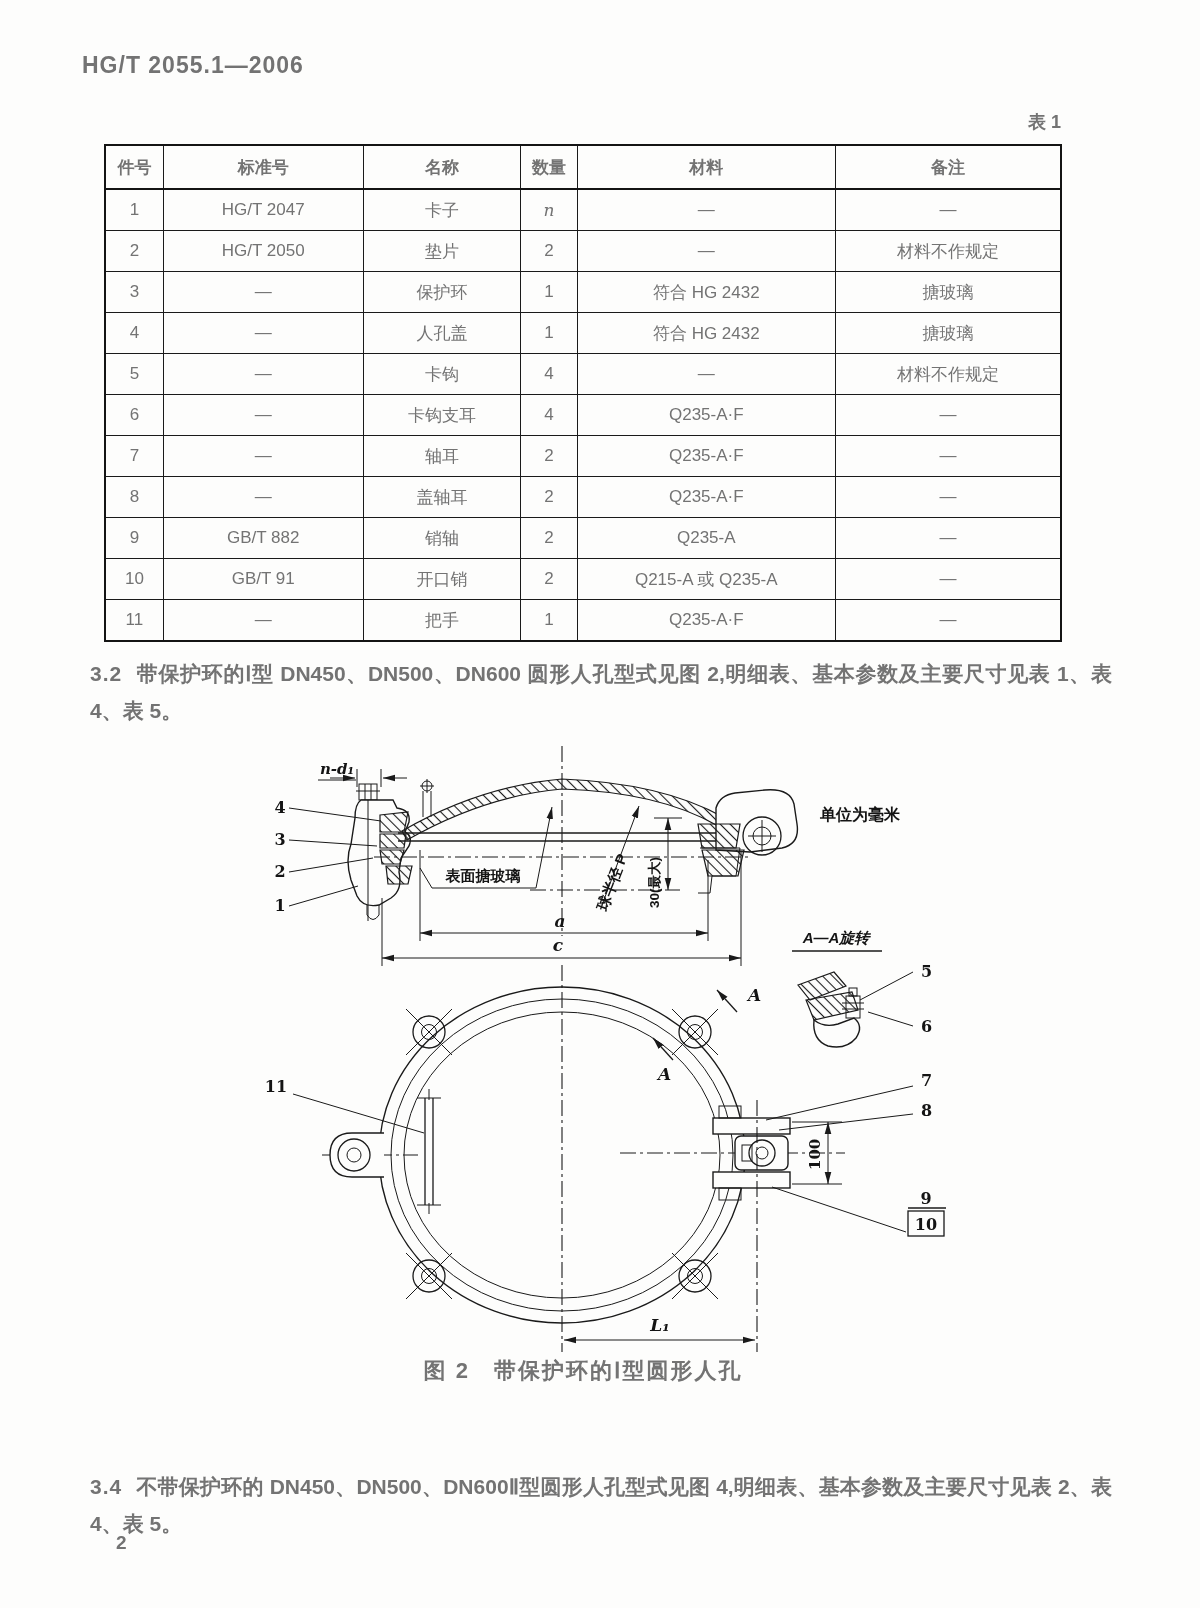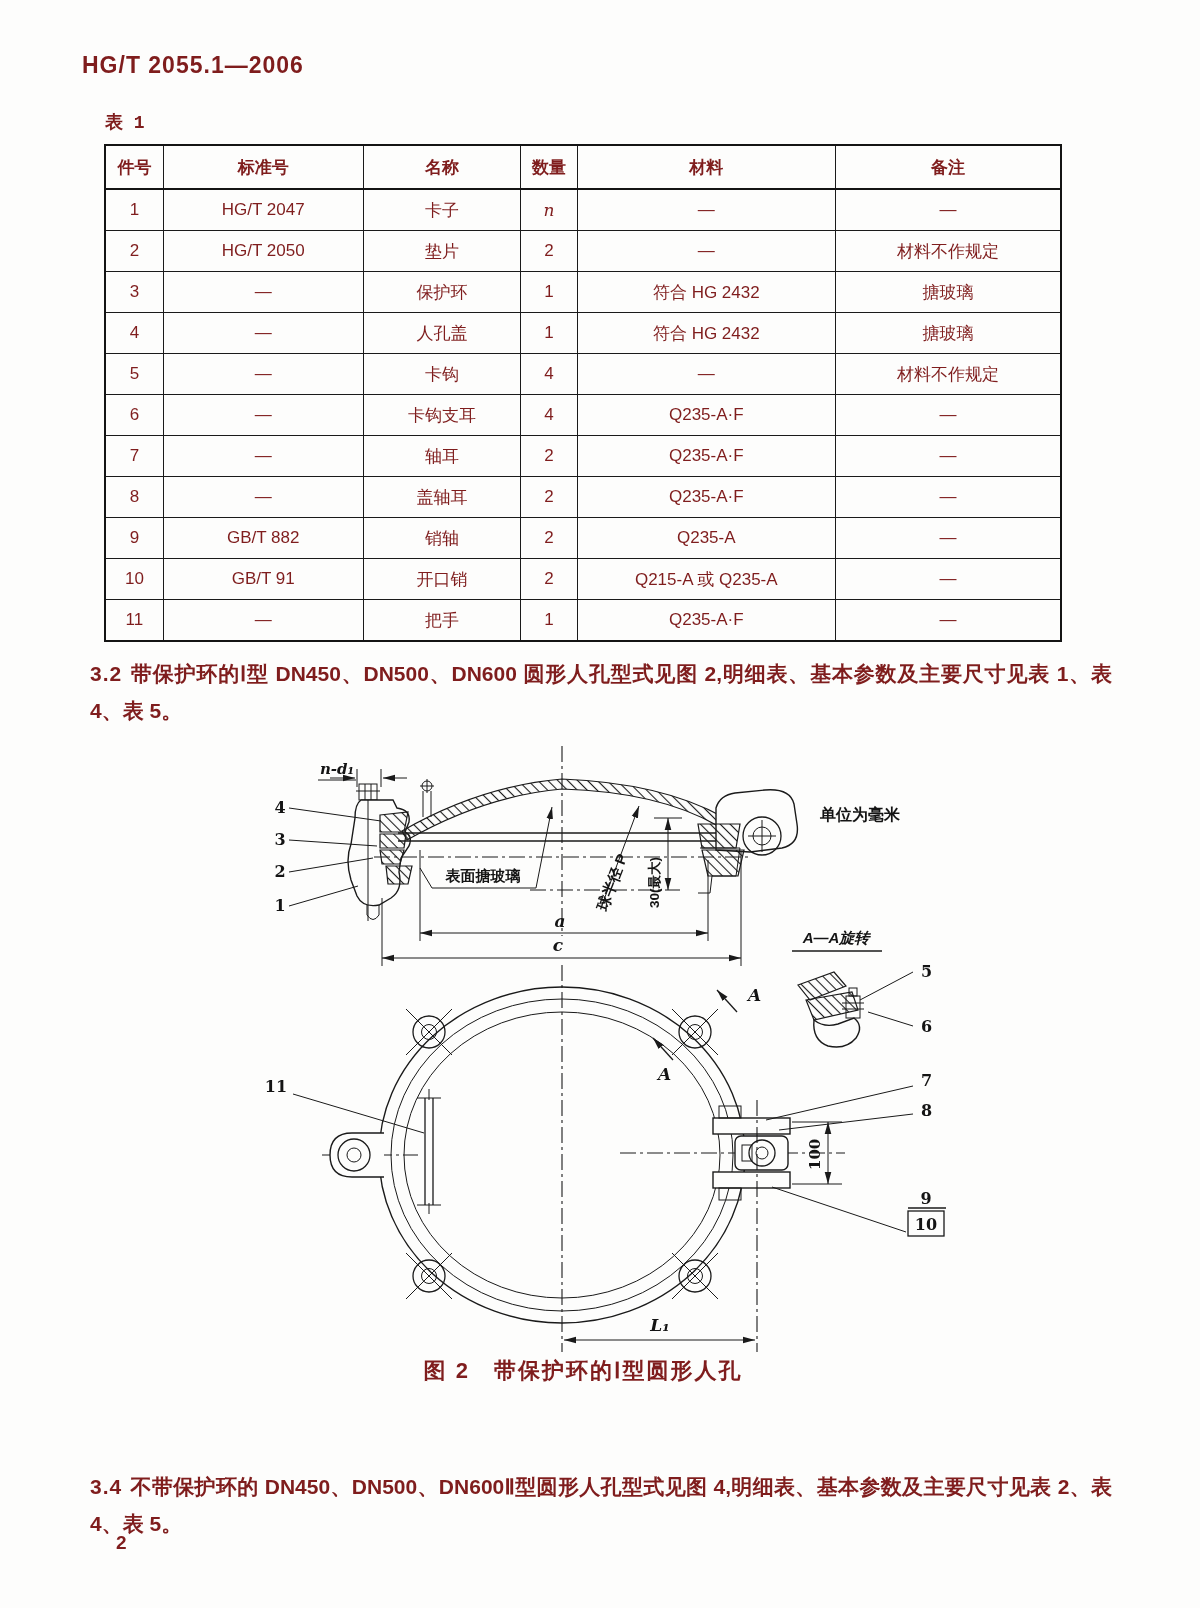--- a/index.html
+++ b/index.html
@@ -4,7 +4,7 @@
 <style>
   html,body{margin:0;padding:0;background:#e8e8e8;}
   .page{position:relative;width:1200px;height:1608px;background:#fdfdfc;margin:0 auto;
-        font-family:"Liberation Sans",sans-serif;color:#7f1d1d;overflow:hidden;}
+        font-family:"Liberation Sans",sans-serif;color:#737373;overflow:hidden;}
   .abs{position:absolute;}
   .doc-header{left:82px;top:52px;font-size:23px;font-weight:bold;letter-spacing:1px;}
   .table-title{left:105px;top:110px;width:956px;text-align:left;font-size:18px;font-weight:bold;font-family:Liberation Mono, monospace;}

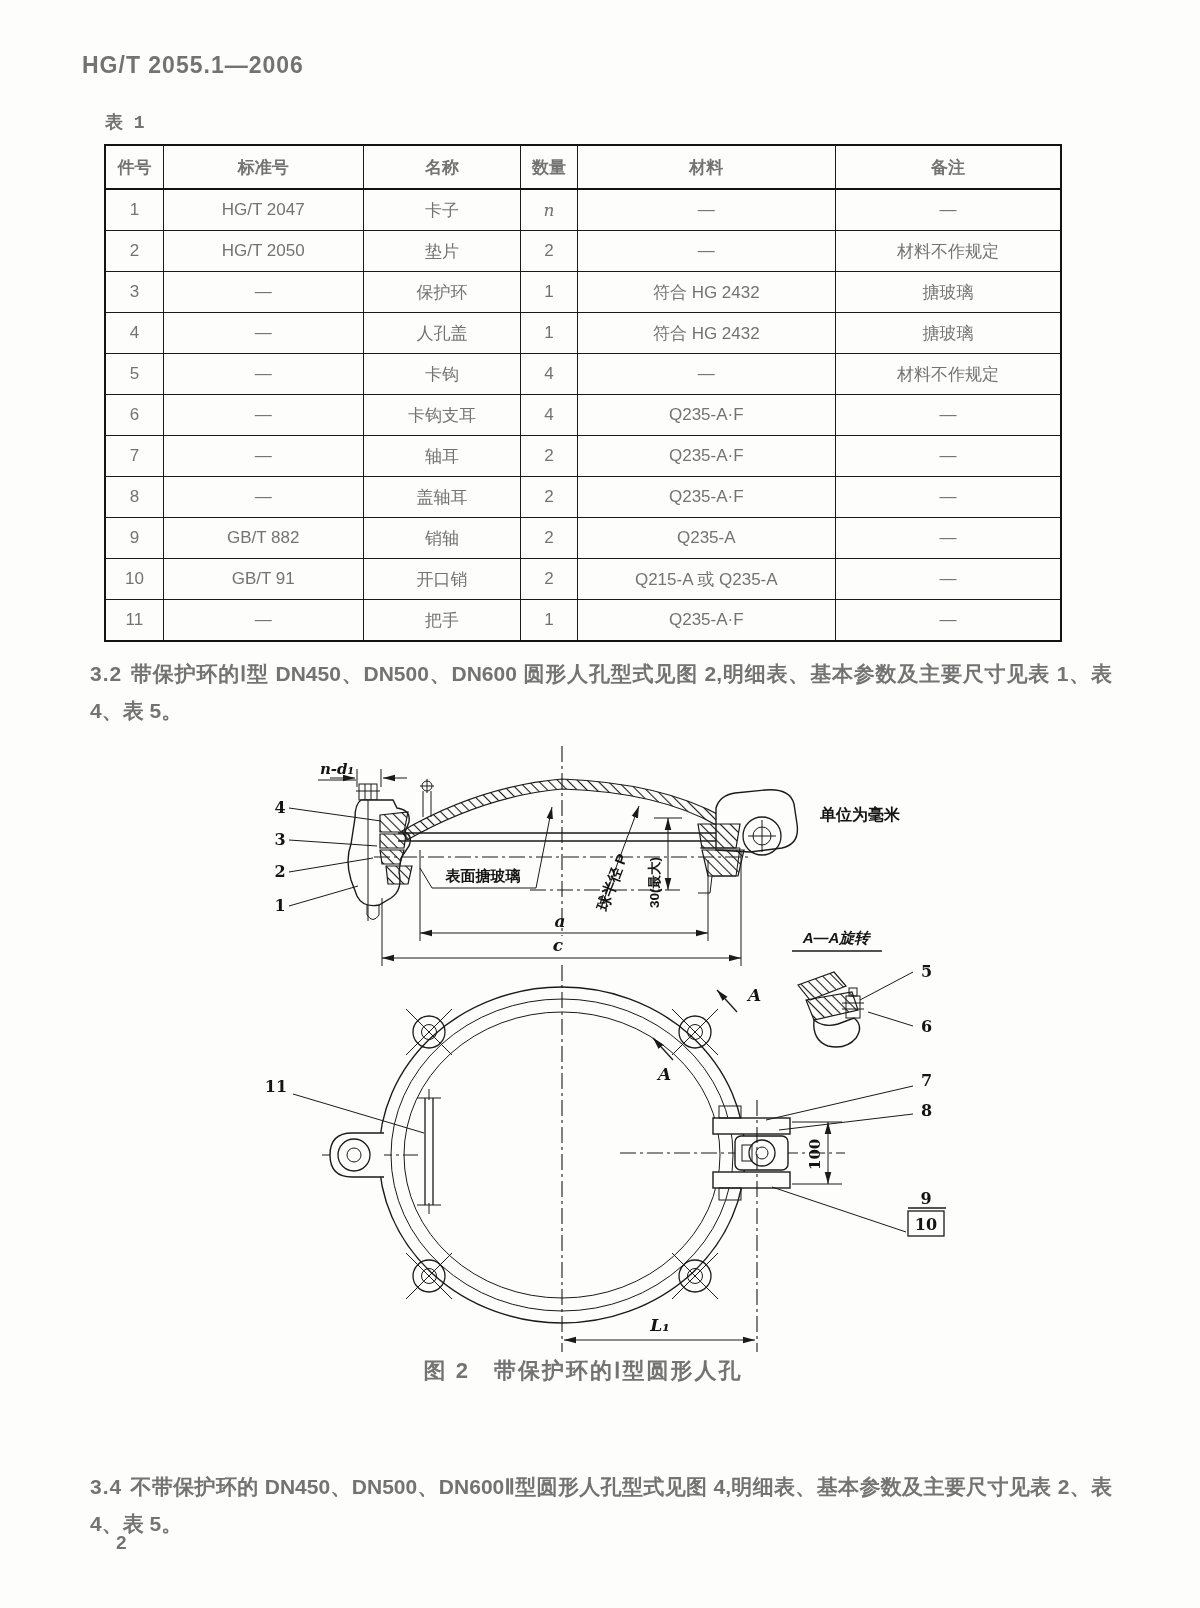--- a/index.html
+++ b/index.html
@@ -7,7 +7,7 @@
         font-family:"Liberation Sans",sans-serif;color:#737373;overflow:hidden;}
   .abs{position:absolute;}
   .doc-header{left:82px;top:52px;font-size:23px;font-weight:bold;letter-spacing:1px;}
-  .table-title{left:105px;top:110px;width:956px;text-align:left;font-size:18px;font-weight:bold;font-family:Liberation Mono, monospace;}
+  .table-title{left:105px;top:110px;width:956px;text-align:right;font-size:18px;font-weight:bold;}
   table.parts{position:absolute;left:104px;top:144px;width:958px;border-collapse:collapse;
               border:2.6px solid #141414;table-layout:fixed;padding-left:48px;}
   table.parts th, table.parts td{border:1.6px solid #1a1a1a;text-align:center;vertical-align:middle;

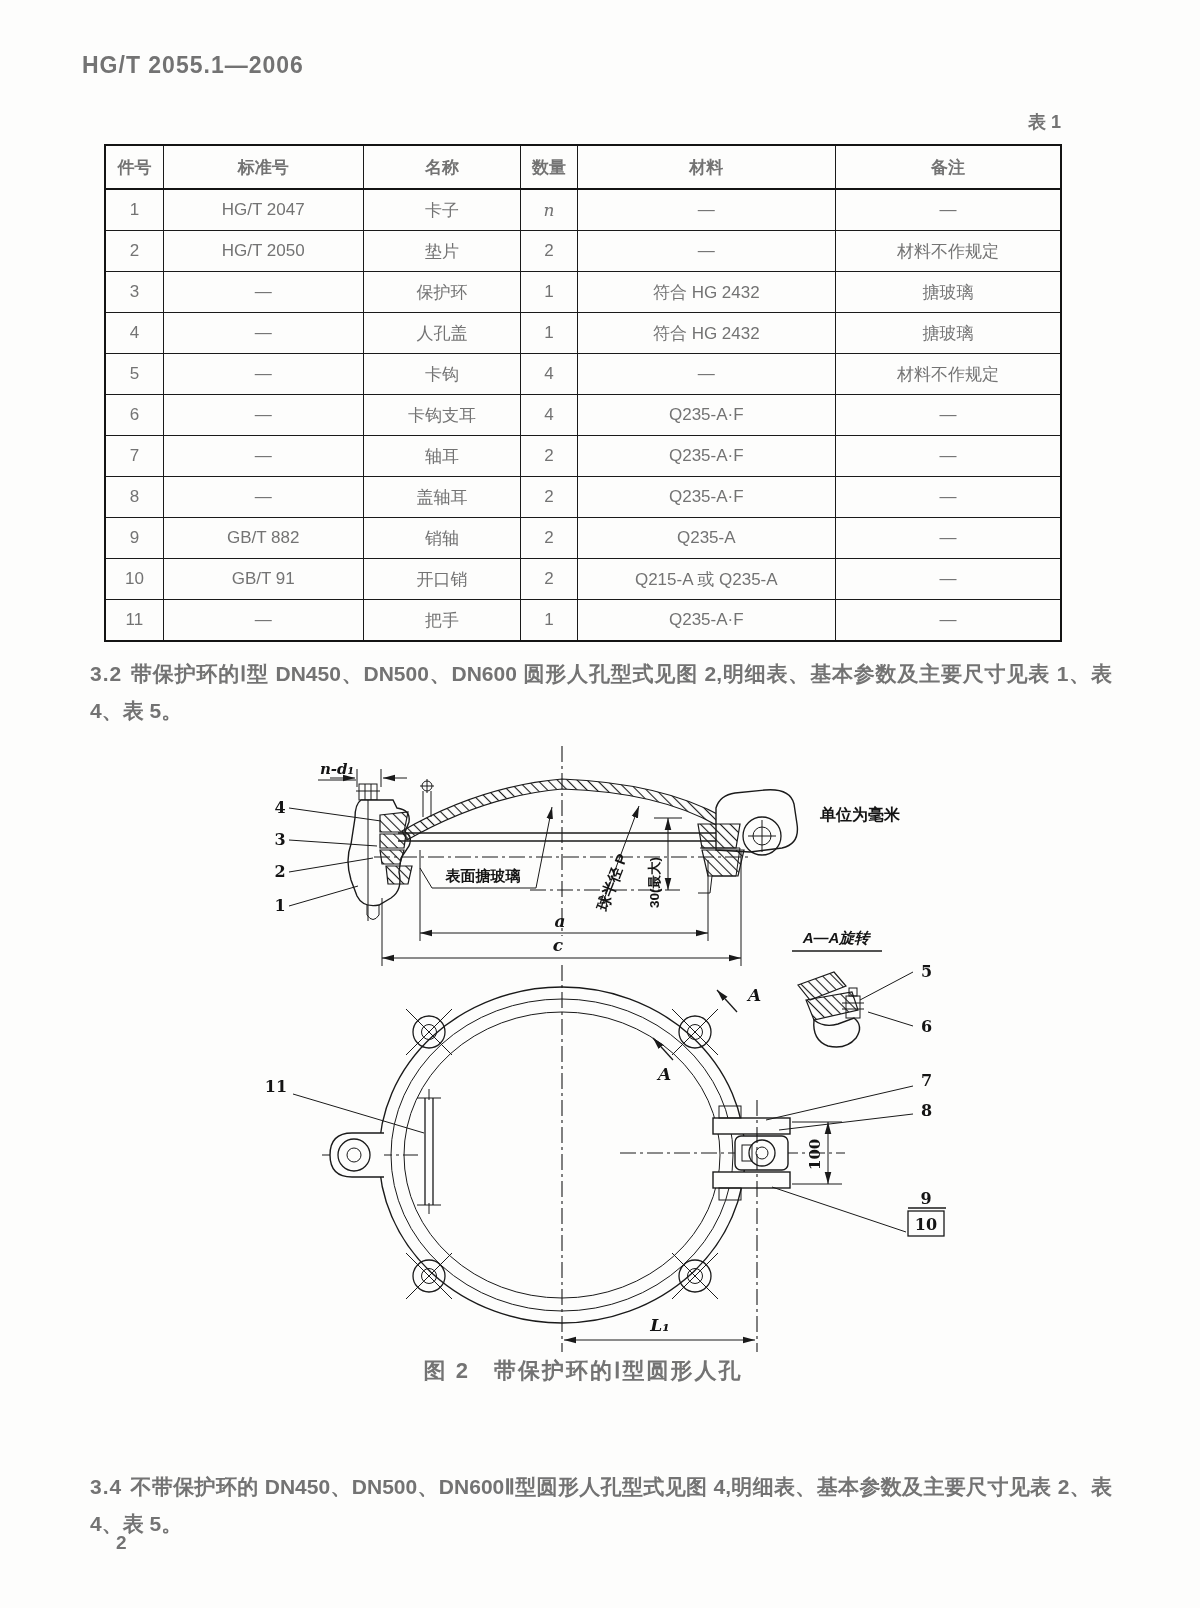--- a/index.html
+++ b/index.html
@@ -16,7 +16,7 @@
   table.parts td{height:40px;font-weight:500;}
   td.ital{font-style:italic;font-family:"DejaVu Serif",serif;}
   .para{left:90px;width:1022px;font-size:21px;line-height:37px;font-weight:600;text-align:justify;}
-  .pnum{font-weight:bold;margin-right:8px;letter-spacing:1px;}
+  .pnum{font-weight:bold;margin-right:14px;letter-spacing:1px;}
   .fig-caption{left:105px;top:1356px;width:956px;text-align:center;font-size:22px;font-weight:bold;letter-spacing:2px;}
   .page-num{left:116px;top:1532px;font-size:19px;font-weight:600;}
   .diagram{left:0;top:740px;width:1200px;height:615px;}

